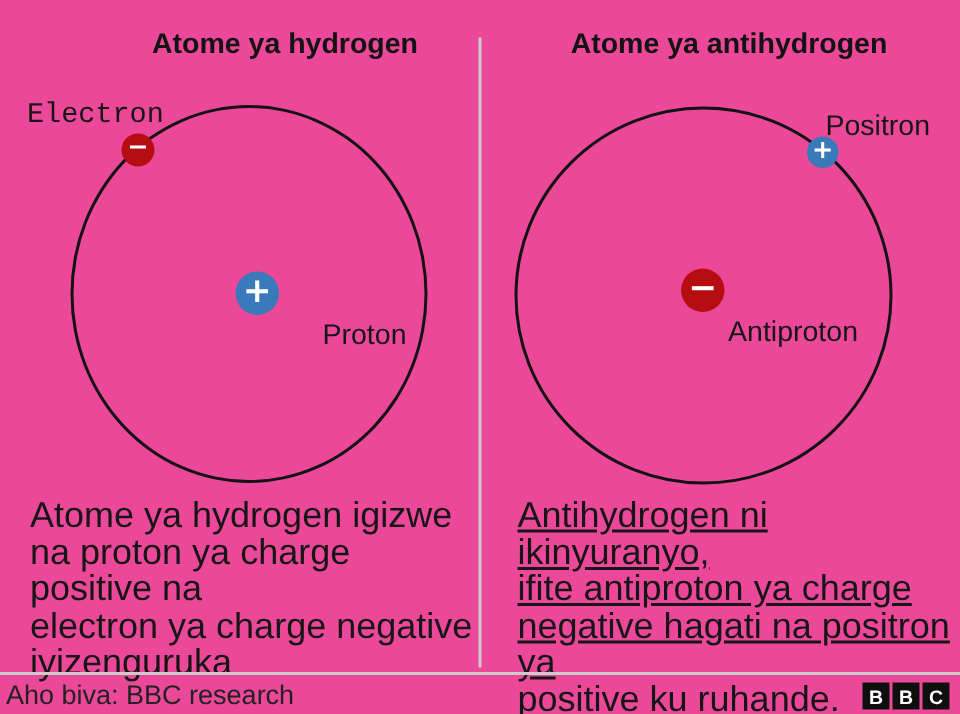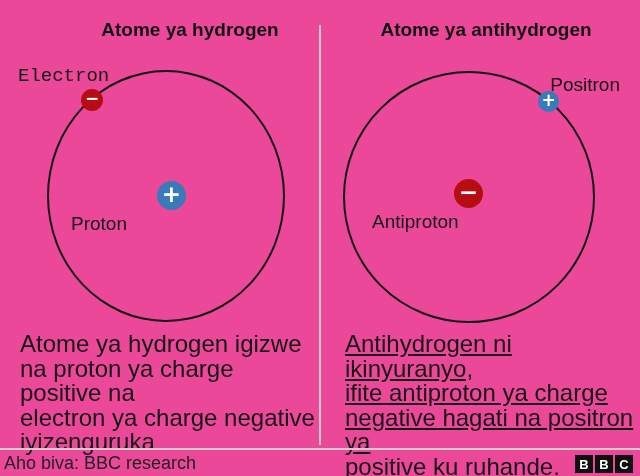--- a/index.html
+++ b/index.html
@@ -29,7 +29,7 @@
   }
   .electron-label{left:18px;top:65px;font-family:Liberation Mono, monospace;}
   .positron-label{left:500px;top:62px;width:120px;text-align:right;margin-top:12px;}
-  .nucleus-label{position:absolute;width:200px;text-align:left;font-size:19px;color:#161616;}
+  .nucleus-label{position:absolute;width:200px;text-align:right;font-size:19px;color:#161616;}
   .proton-label{left:71px;top:213px;}
   .antiproton-label{left:372px;top:211px;}
   .particle{

